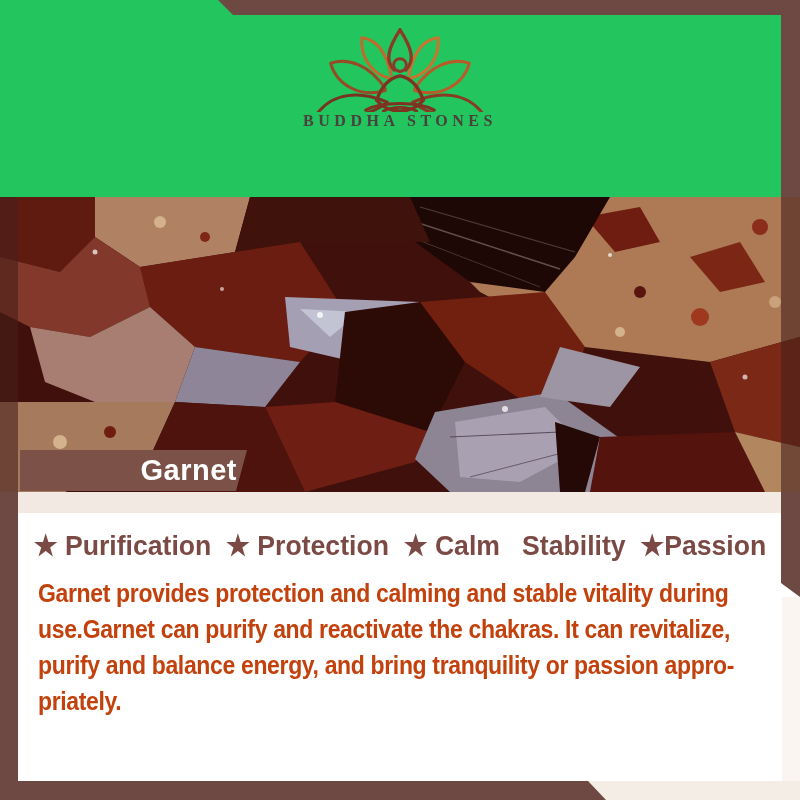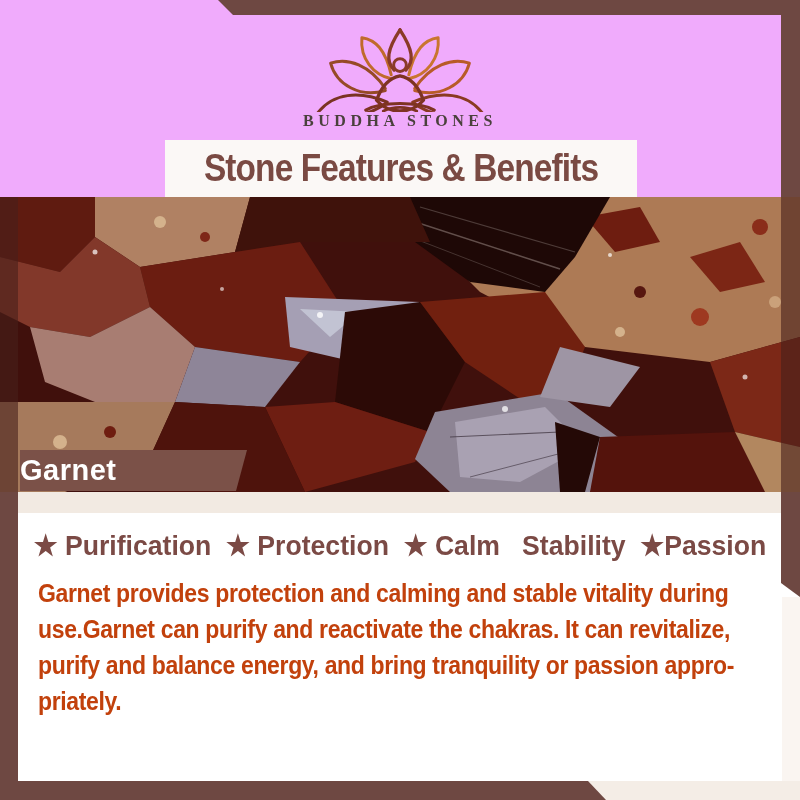--- a/index.html
+++ b/index.html
@@ -9,7 +9,7 @@
     margin:0 auto;
   }
   
-  .top-section{position:absolute;left:0;top:0;width:800px;height:197px;background:#f0abfc;}
+  .top-section{position:absolute;left:0;top:0;width:800px;height:197px;background:#22c55e;}
   .logo-svg{position:absolute;left:50%;top:24px;transform:translateX(-50%);}
   .brand-name{
     position:absolute;left:0;top:112px;width:800px;text-align:center;

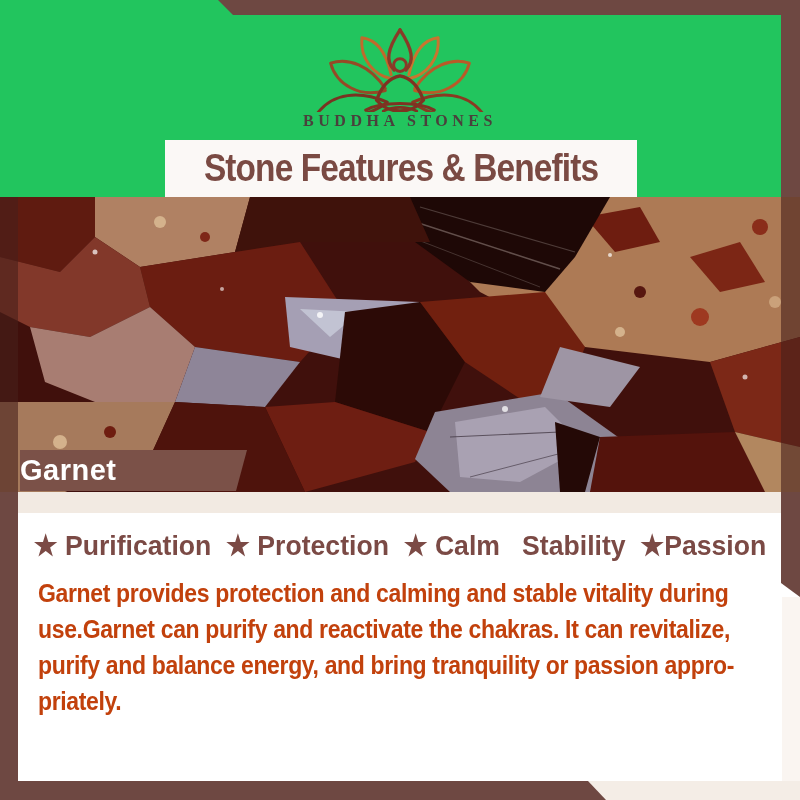--- a/index.html
+++ b/index.html
@@ -94,9 +94,6 @@
 
     <div class="brand-name">BUDDHA STONES</div>
 
-    <div class="title-panel">
-      <div class="section-title">Stone Features &amp; Benefits</div>
-    </div>
   </div>
 
   <div class="photo">

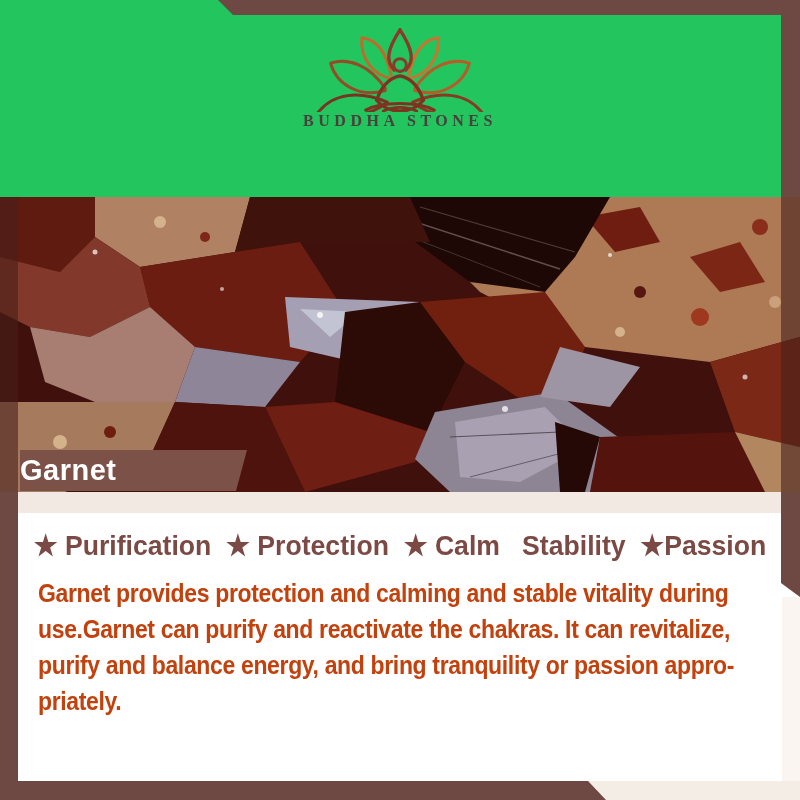--- a/index.html
+++ b/index.html
@@ -44,7 +44,7 @@
   .stone-badge{
     position:absolute;left:20px;top:450px;width:227px;height:41px;background:#7b5148;
     clip-path:polygon(0 0,227px 0,216px 41px,0 41px);
-    display:flex;align-items:center;justify-content:flex-start;
+    display:flex;align-items:center;justify-content:flex-end;
   }
   .stone-name{font-size:29px;font-weight:700;color:#ffffff;letter-spacing:0.5px;padding-right:10px;}
   

